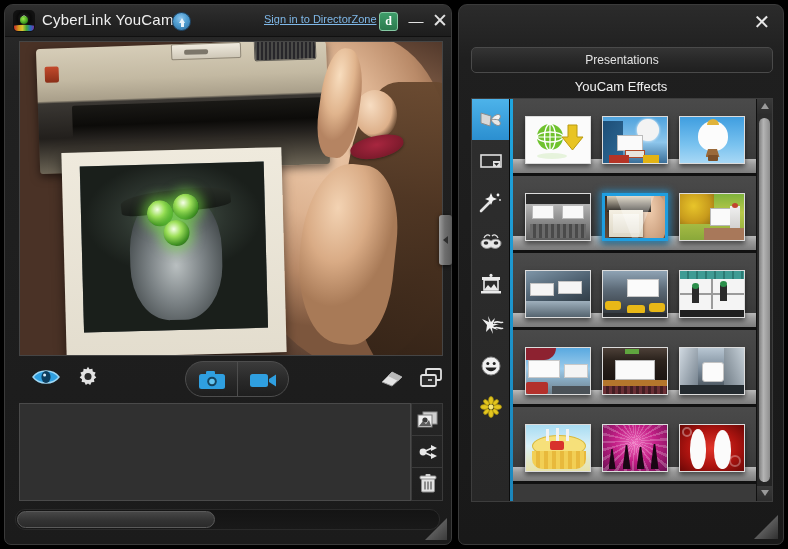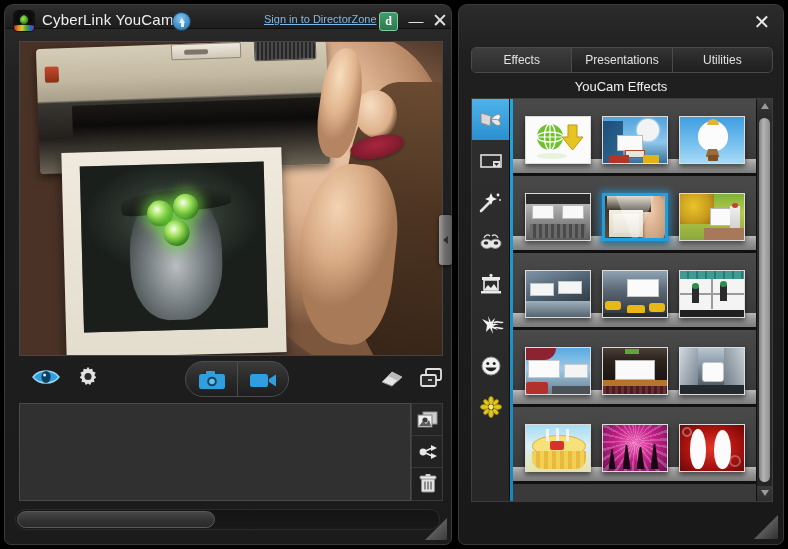--- a/index.html
+++ b/index.html
@@ -21,7 +21,7 @@
     overflow: hidden;
   }
   .titlebar {
-    position: relative; height: 24px;
+    position: relative; height: 32px;
     background: linear-gradient(180deg,#2f2f2f 0%, #242424 55%, #1d1d1d 100%);
     border-bottom: 1px solid #101010;
     text-decoration: underline;

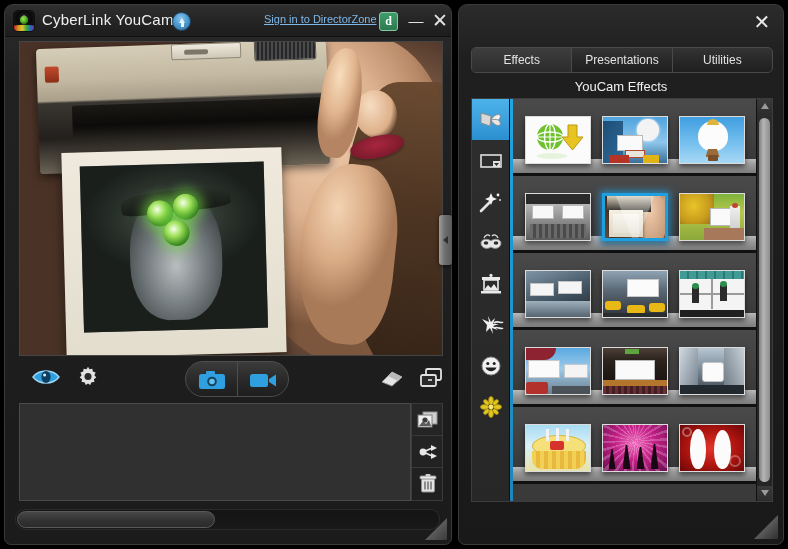--- a/index.html
+++ b/index.html
@@ -448,9 +448,6 @@
     <div class="fx-close">✕</div>
 
     <div class="tabs">
-      <div class="tab sel">
-        <span>Effects</span>
-      </div>
       <div class="tab">
         <span>Presentations</span>
       </div>

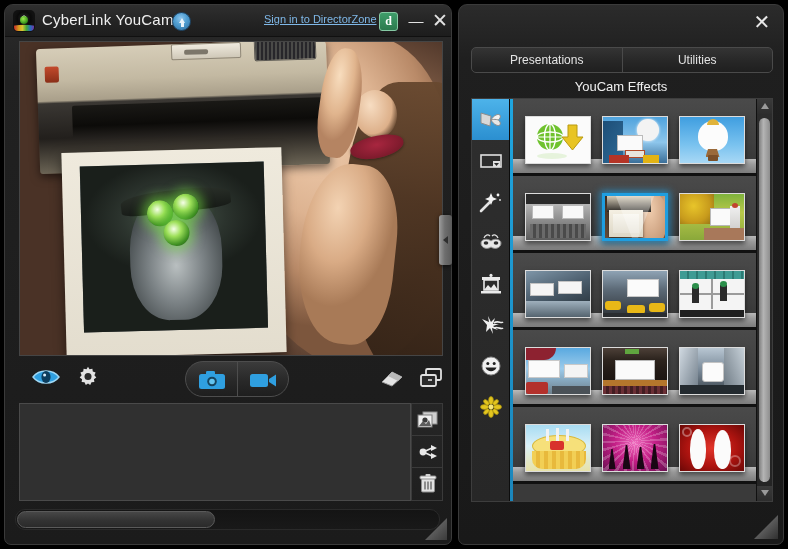--- a/index.html
+++ b/index.html
@@ -451,9 +451,6 @@
       <div class="tab">
         <span>Presentations</span>
       </div>
-      <div class="tab">
-        <span>Utilities</span>
-      </div>
     </div>
 
     <div class="section-title">YouCam Effects</div>

